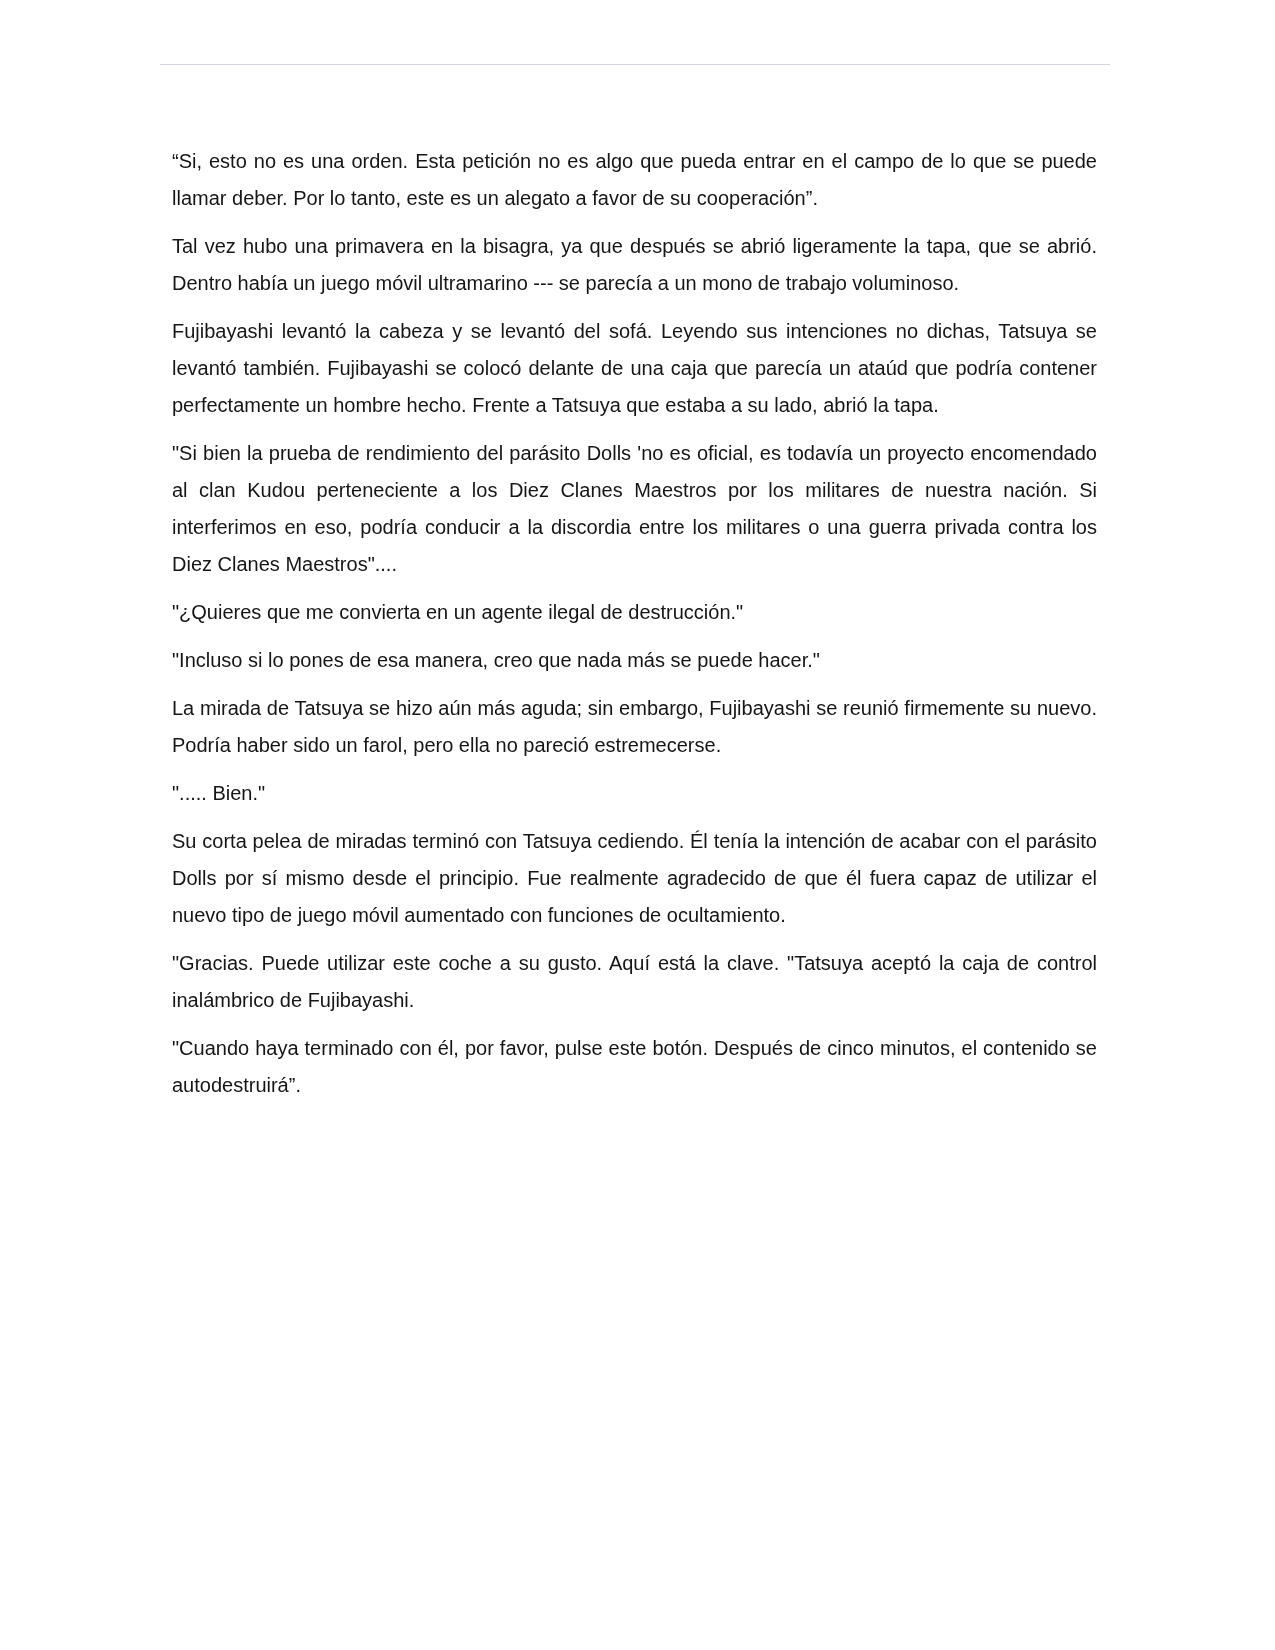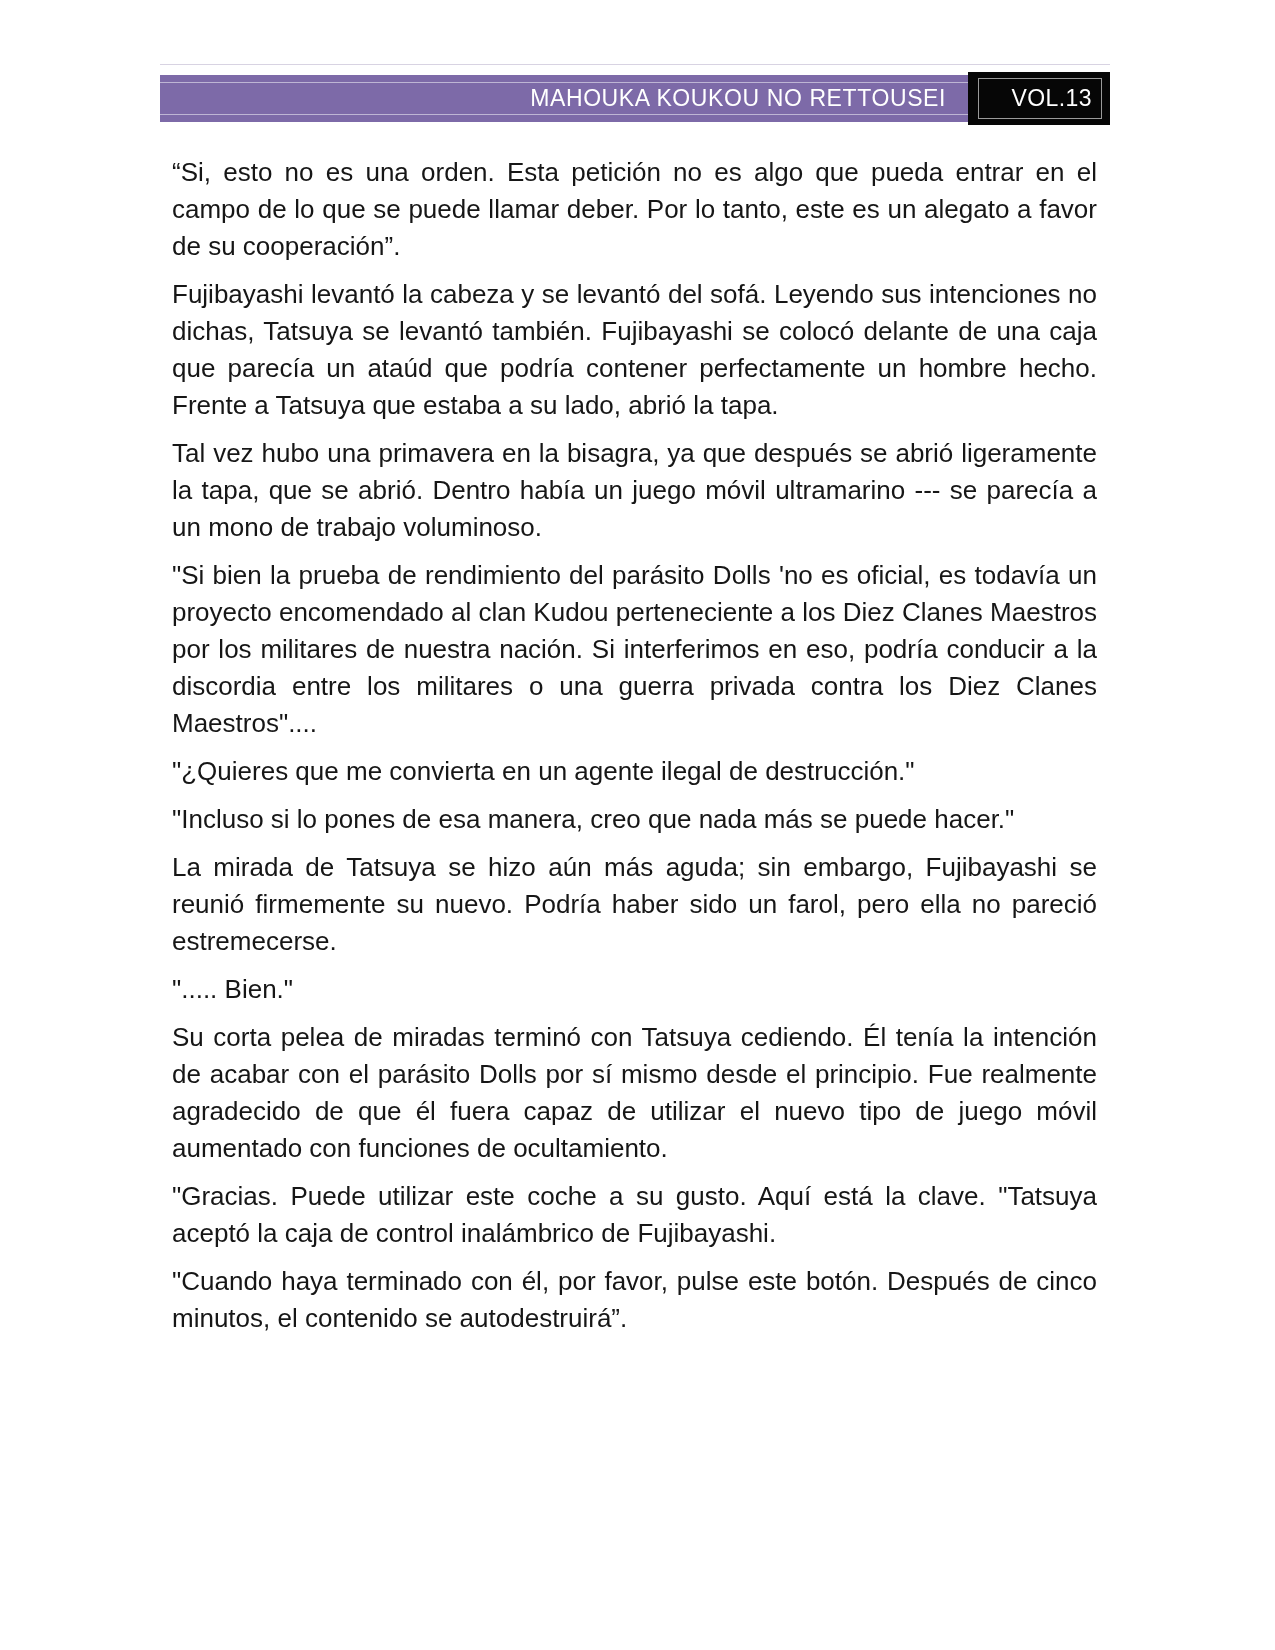--- a/index.html
+++ b/index.html
@@ -97,16 +97,6 @@
 
   <div class="header-topline"></div>
 
-  <div class="header">
-    <div class="header-bar">
-      <div class="header-bar-lines"></div>
-      <span class="header-title">MAHOUKA KOUKOU NO RETTOUSEI</span>
-    </div>
-    <div class="vol-box">
-      <div class="vol-box-border"></div>
-      <span class="vol-label">VOL.13</span>
-    </div>
-  </div>
 
   <div class="content">
       <p class="para">“Si, esto no es una orden. Esta petición no es algo que pueda entrar en el campo de lo que se puede llamar deber. Por lo tanto, este es un alegato a favor de su cooperación”.</p>

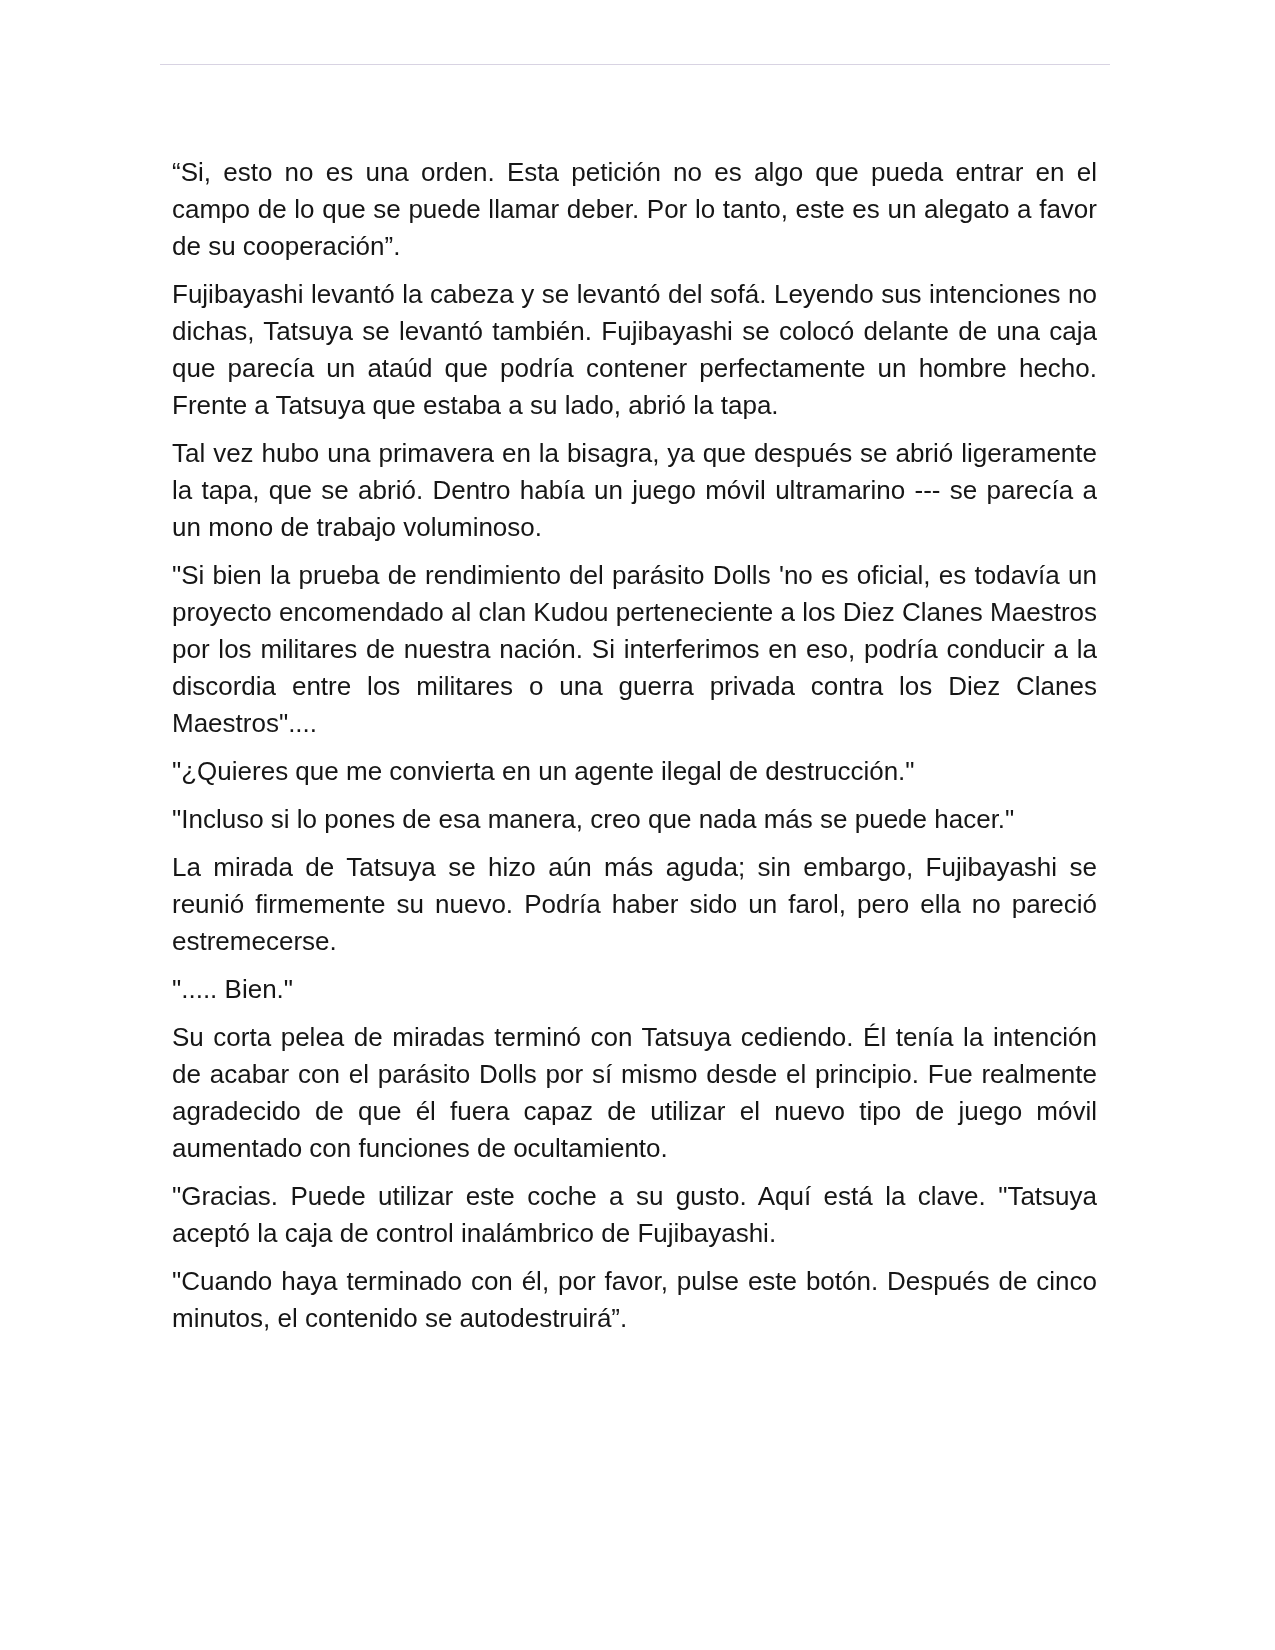--- a/index.html
+++ b/index.html
@@ -84,8 +84,8 @@
     color: #161616;
   }
   .content p.para {
-    margin: 11px 0 11px 0;
-    font-size: 26px;
+    margin: 0 0 11px 0;
+    font-size: 20px;
     line-height: 37px;
     text-align: justify;
   }

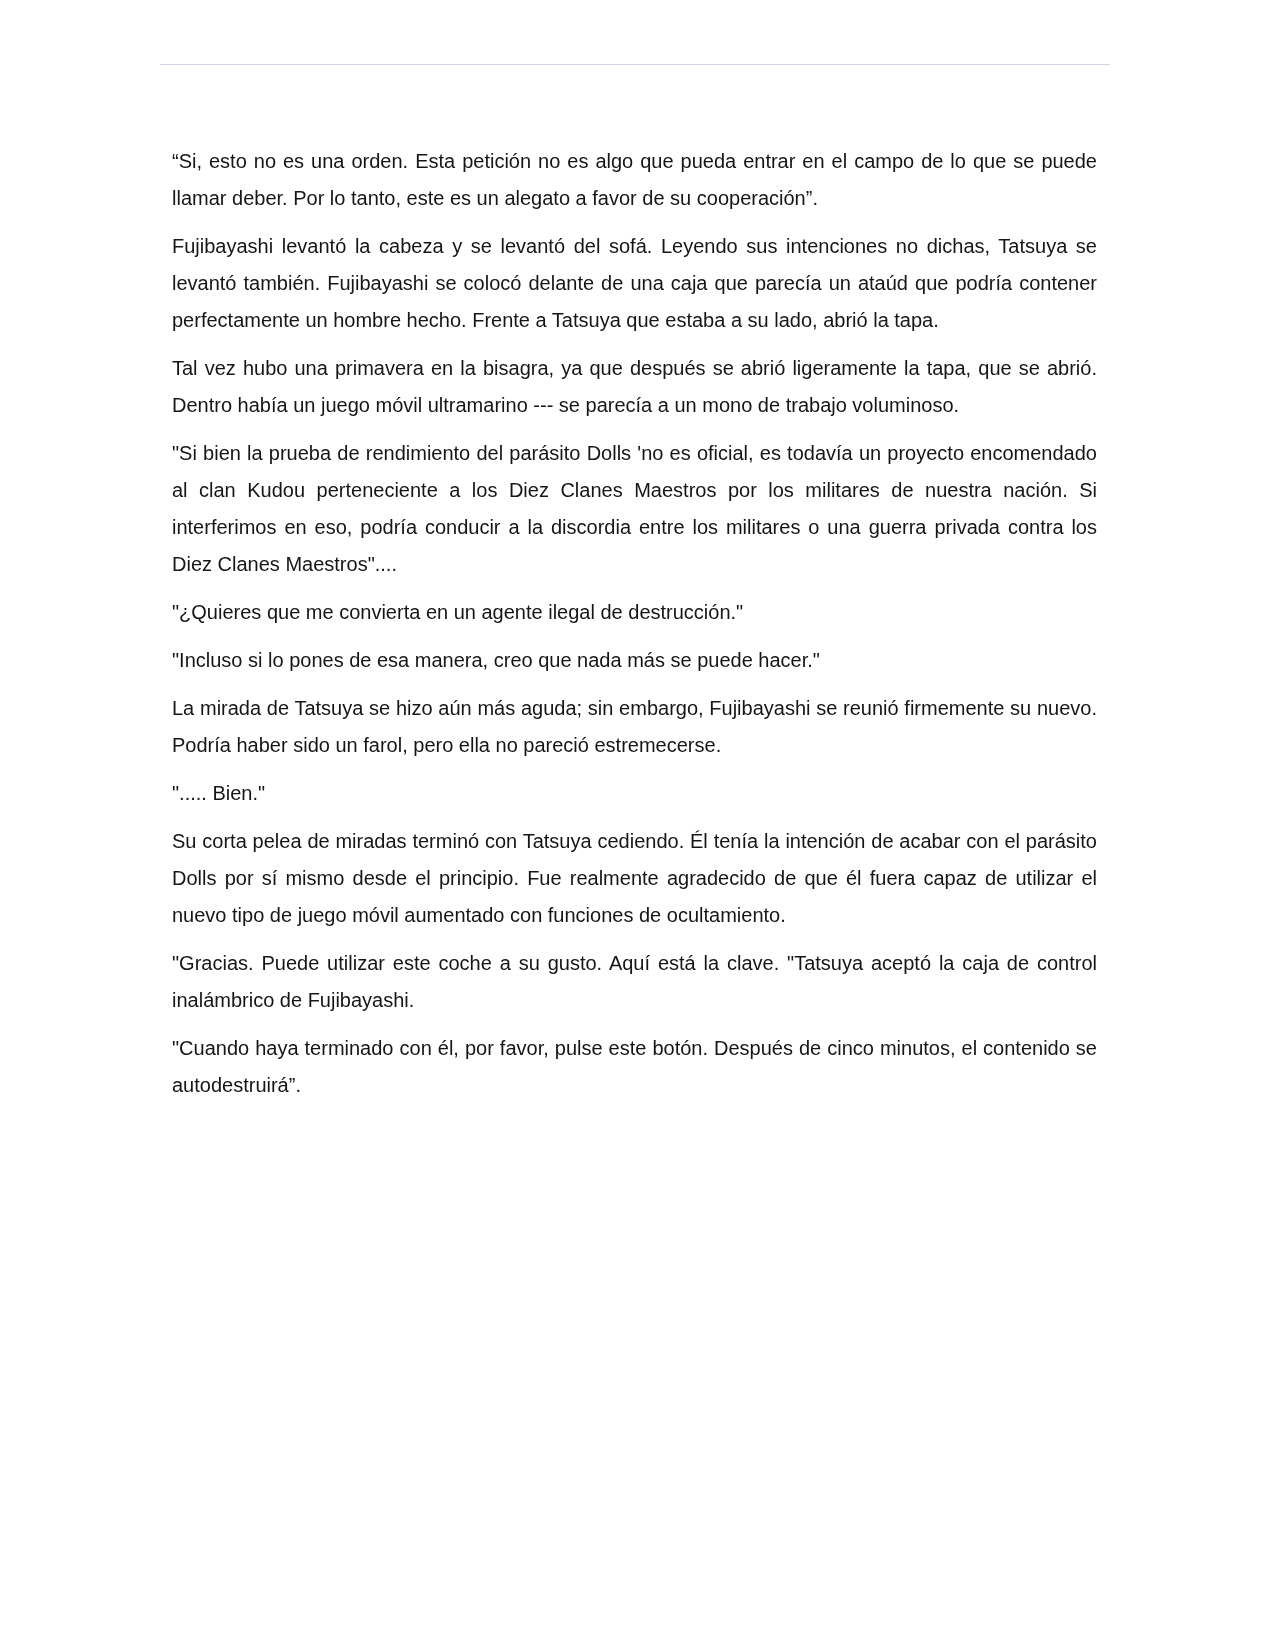--- a/index.html
+++ b/index.html
@@ -100,8 +100,8 @@
 
   <div class="content">
       <p class="para">“Si, esto no es una orden. Esta petición no es algo que pueda entrar en el campo de lo que se puede llamar deber. Por lo tanto, este es un alegato a favor de su cooperación”.</p>
+      <p class="para">Tal vez hubo una primavera en la bisagra, ya que después se abrió ligeramente la tapa, que se abrió. Dentro había un juego móvil ultramarino --- se parecía a un mono de trabajo voluminoso.</p>
       <p class="para">Fujibayashi levantó la cabeza y se levantó del sofá. Leyendo sus intenciones no dichas, Tatsuya se levantó también. Fujibayashi se colocó delante de una caja que parecía un ataúd que podría contener perfectamente un hombre hecho. Frente a Tatsuya que estaba a su lado, abrió la tapa.</p>
-      <p class="para">Tal vez hubo una primavera en la bisagra, ya que después se abrió ligeramente la tapa, que se abrió. Dentro había un juego móvil ultramarino --- se parecía a un mono de trabajo voluminoso.</p>
       <p class="para">"Si bien la prueba de rendimiento del parásito Dolls 'no es oficial, es todavía un proyecto encomendado al clan Kudou perteneciente a los Diez Clanes Maestros por los militares de nuestra nación. Si interferimos en eso, podría conducir a la discordia entre los militares o una guerra privada contra los Diez Clanes Maestros"....</p>
       <p class="para">"¿Quieres que me convierta en un agente ilegal de destrucción."</p>
       <p class="para">"Incluso si lo pones de esa manera, creo que nada más se puede hacer."</p>

